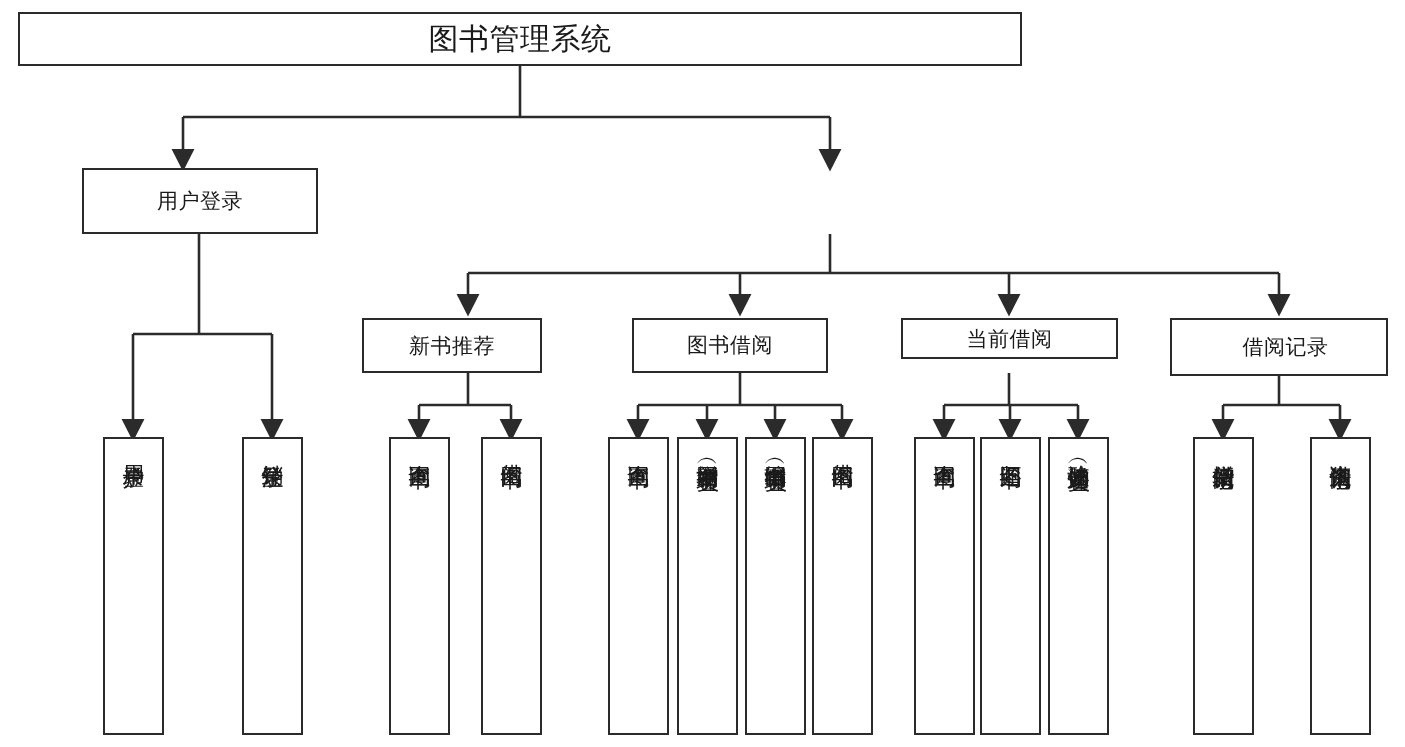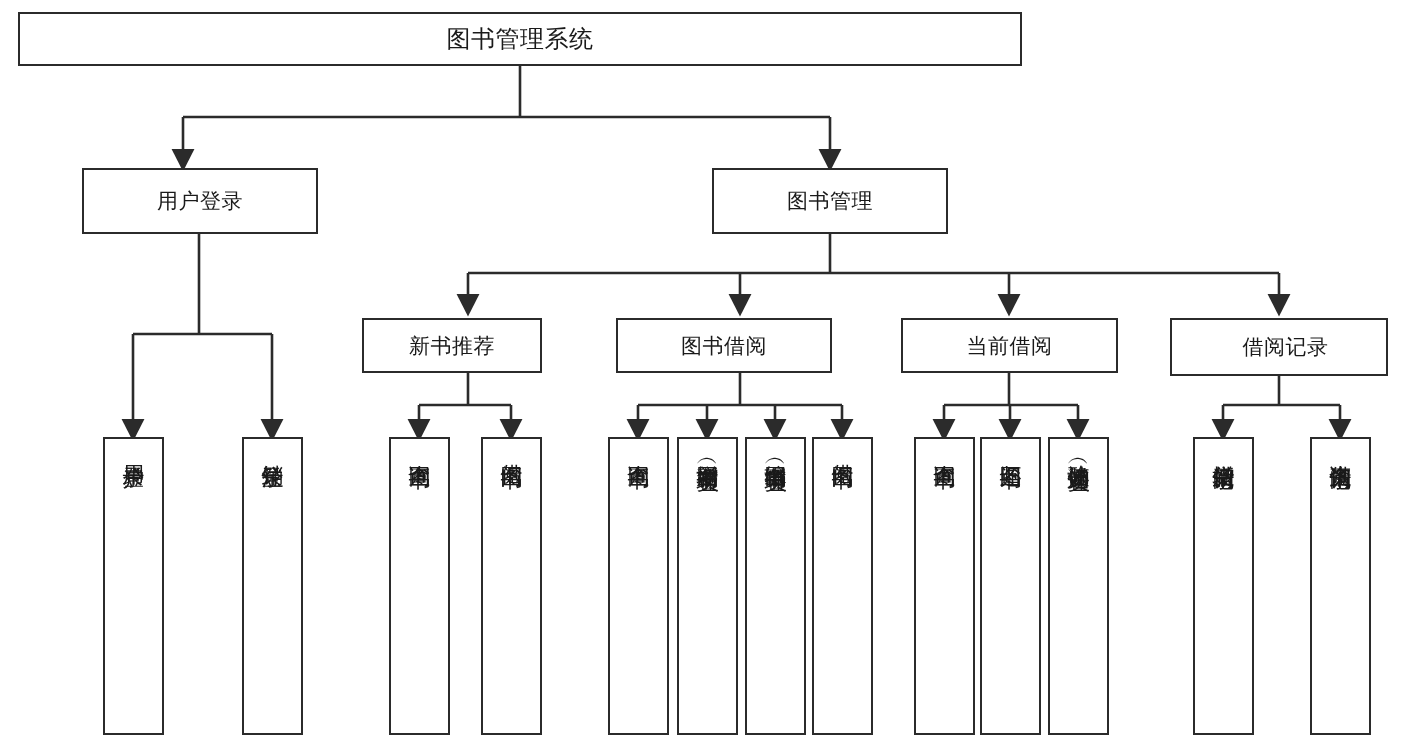--- a/index.html
+++ b/index.html
@@ -41,7 +41,7 @@
     letter-spacing: 0.5px;
     white-space: nowrap;
   }
-  .node.root .label { font-size: 24px; }
+  .node.root .label { font-size: 30px; }
   .node.lvl2 .label { font-size: 21px; }
   .node.lvl3 .label { font-size: 21px; }
   .node.leaf {

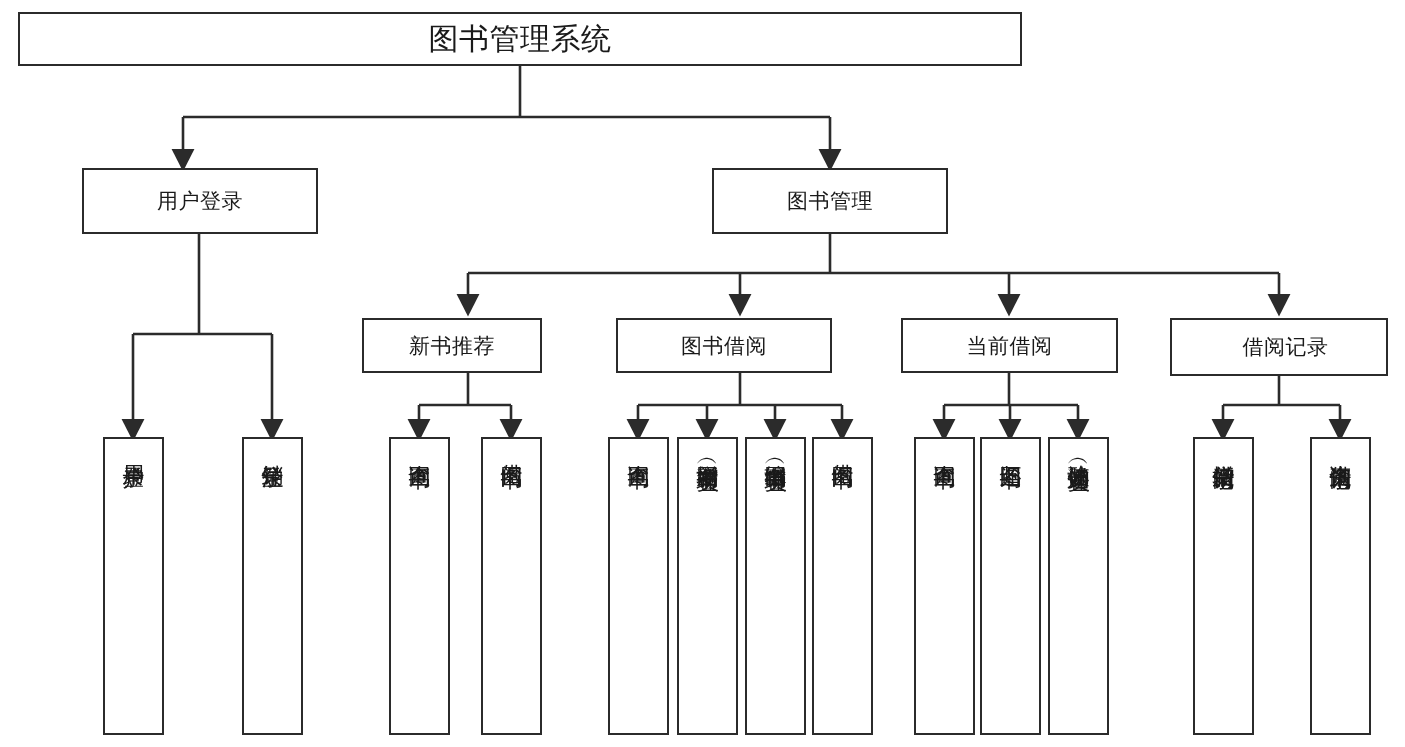--- a/index.html
+++ b/index.html
@@ -129,9 +129,6 @@
   <div class="node lvl2" style="left:82px; top:168px; width:236px; height:66px;">
     <span class="label">用户登录</span>
   </div>
-  <div class="node lvl2" style="left:712px; top:168px; width:236px; height:66px;">
-    <span class="label">图书管理</span>
-  </div>
 
   <div class="node lvl3" style="left:362px; top:318px; width:180px; height:55px;">
     <span class="label">新书推荐</span>

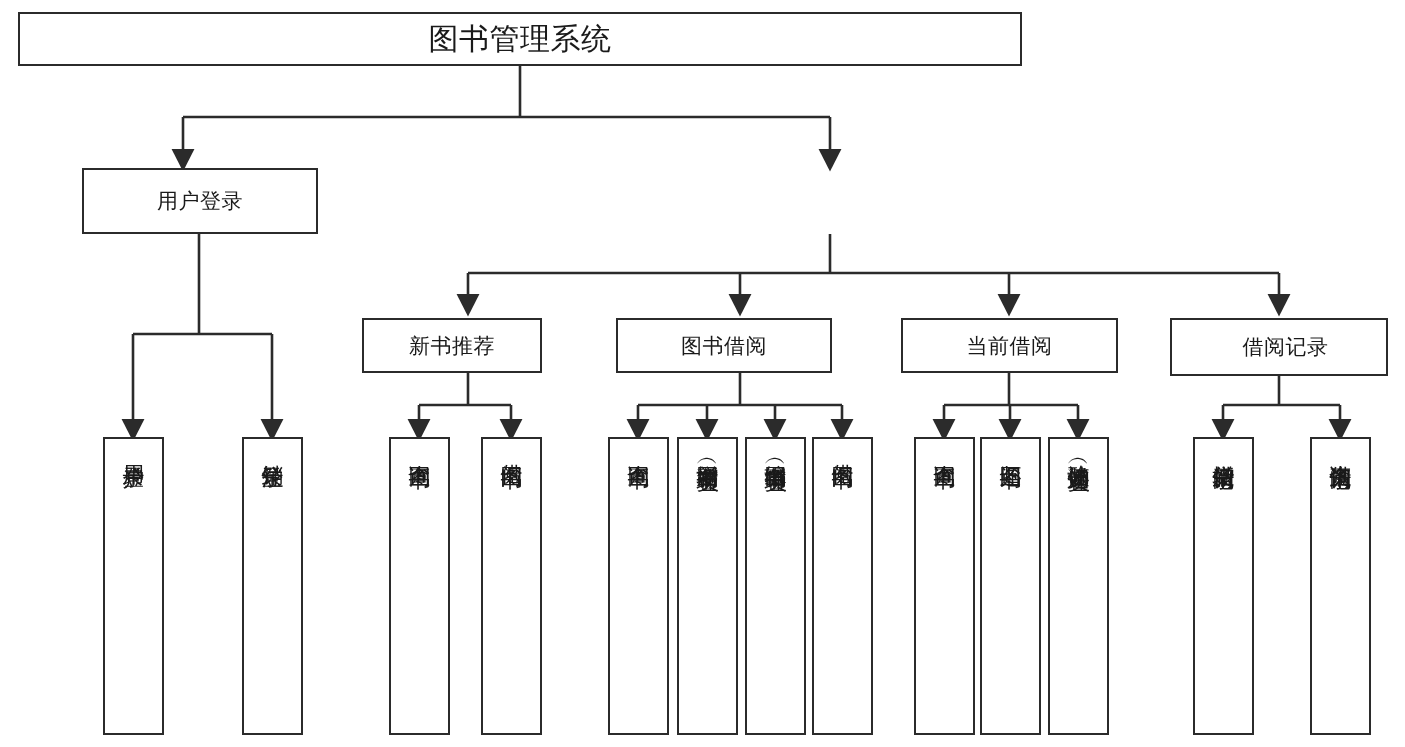--- a/index.html
+++ b/index.html
@@ -133,7 +133,7 @@
   <div class="node lvl3" style="left:362px; top:318px; width:180px; height:55px;">
     <span class="label">新书推荐</span>
   </div>
-  <div class="node lvl3" style="left:616px; top:318px; width:216px; height:55px;">
+  <div class="node lvl3" style="left:632px; top:318px; width:196px; height:55px;font-family:Liberation Serif, serif;">
     <span class="label">图书借阅</span>
   </div>
   <div class="node lvl3" style="left:901px; top:318px; width:217px; height:55px;">

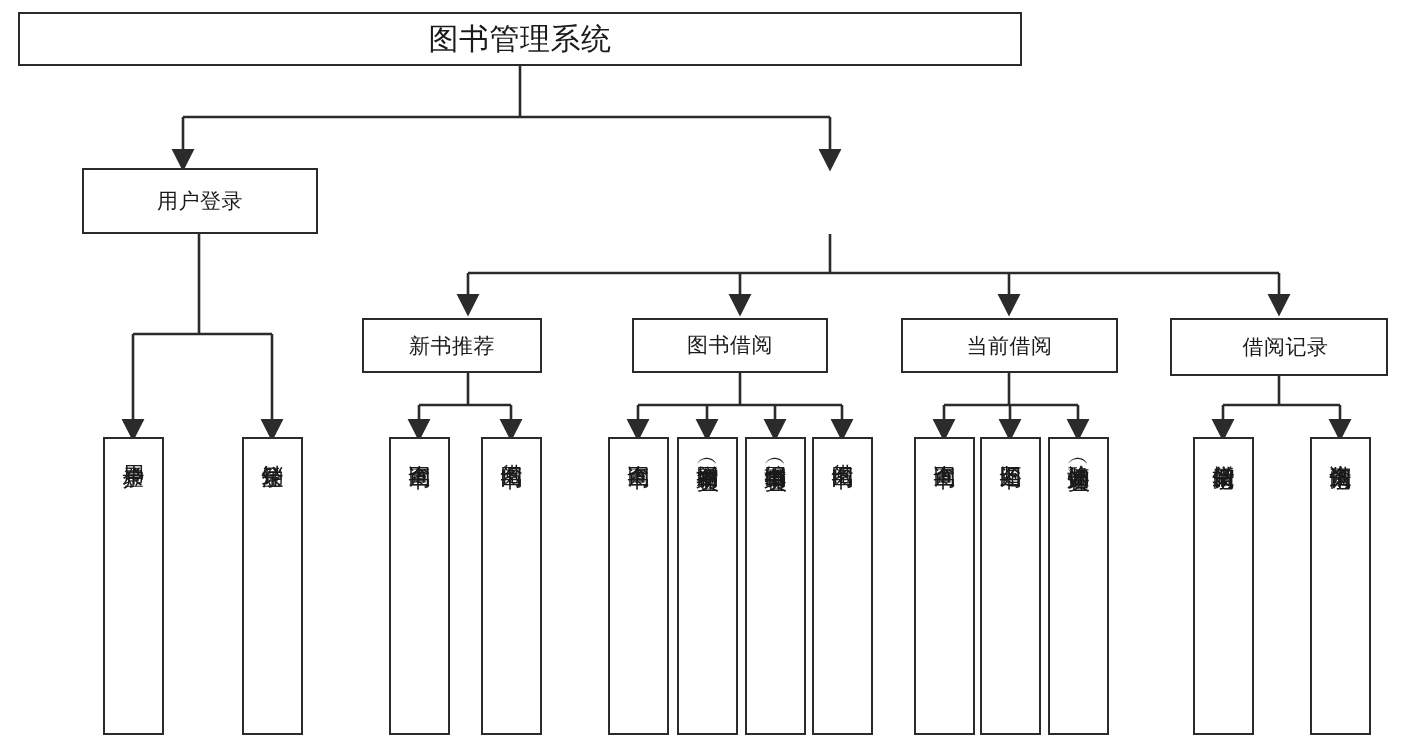--- a/index.html
+++ b/index.html
@@ -136,7 +136,7 @@
   <div class="node lvl3" style="left:632px; top:318px; width:196px; height:55px;font-family:Liberation Serif, serif;">
     <span class="label">图书借阅</span>
   </div>
-  <div class="node lvl3" style="left:901px; top:318px; width:217px; height:55px;">
+  <div class="node lvl3" style="left:901px; top:318px; width:217px; height:41px;">
     <span class="label">当前借阅</span>
   </div>
   <div class="node lvl3" style="left:1170px; top:318px; width:218px; height:58px;padding-left:13px;">

